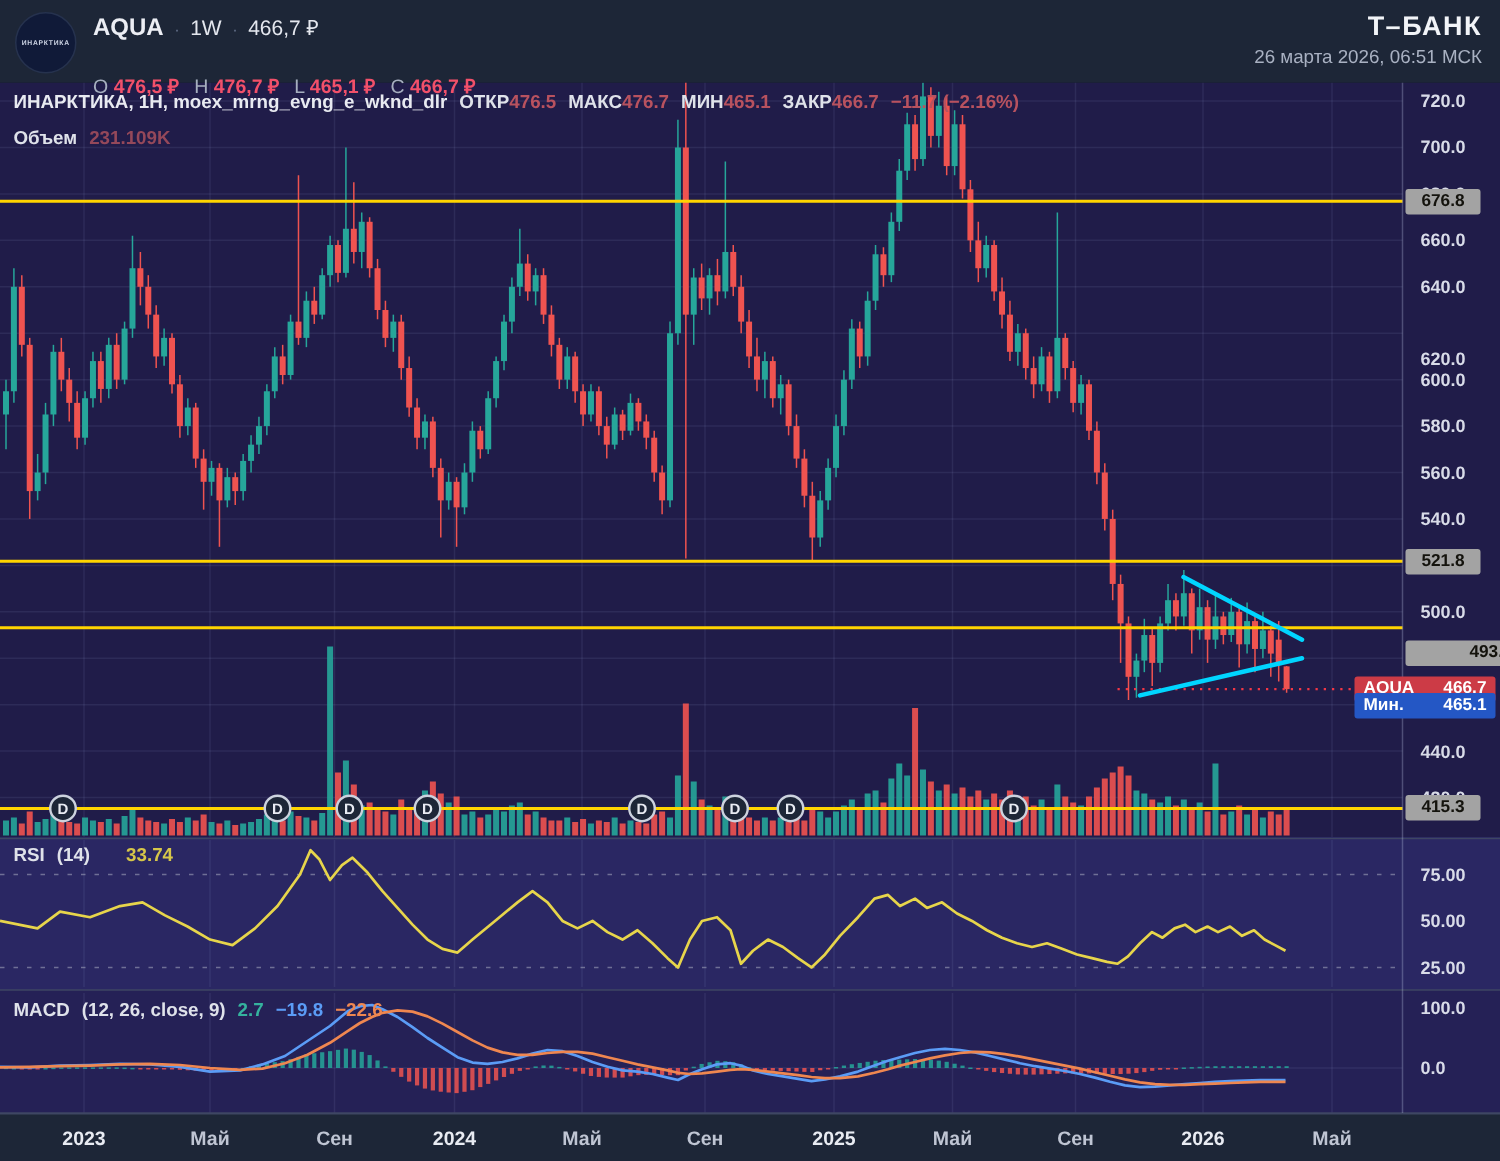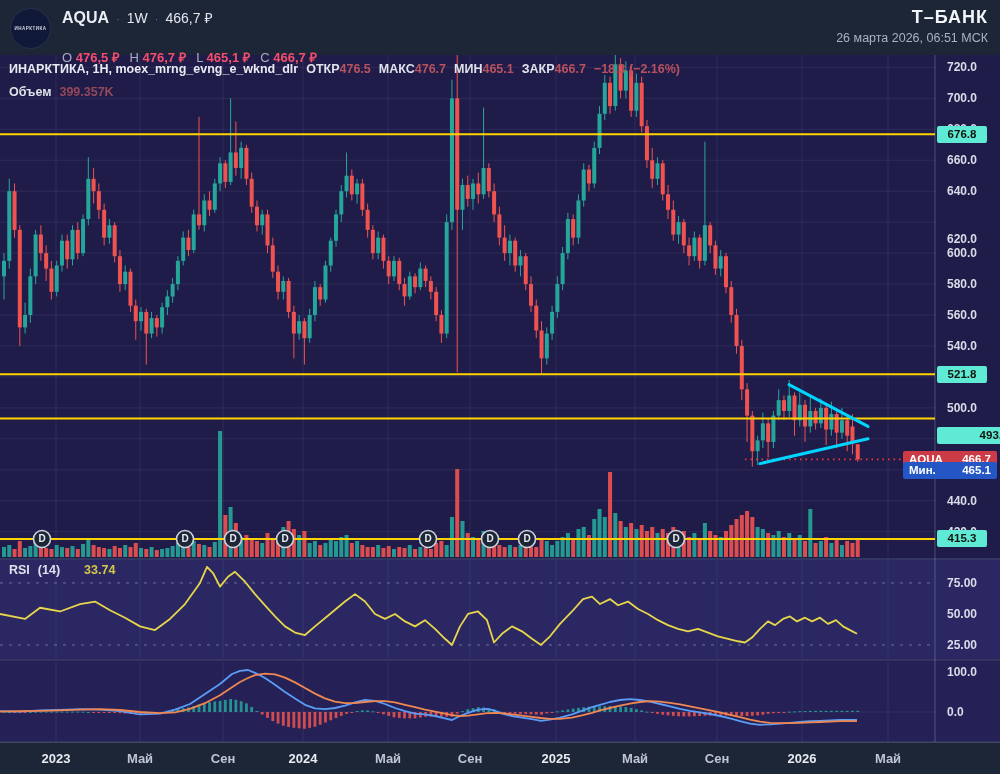--- a/index.html
+++ b/index.html
@@ -810,7 +810,7 @@
     <span><span class="lg-lbl">МАКС</span><span class="lg-val">476.7</span></span>
     <span><span class="lg-lbl">МИН</span><span class="lg-val">465.1</span></span>
     <span><span class="lg-lbl">ЗАКР</span><span class="lg-val">466.7</span></span>
-    <span class="lg-val">−18.3 (−2.16%)</span>
+    <span class="lg-val">−11.7 (−2.16%)</span>
   </div>
   <div class="ovl" style="left:9px;top:85px;">
     <span class="lg-lbl">Объем</span>

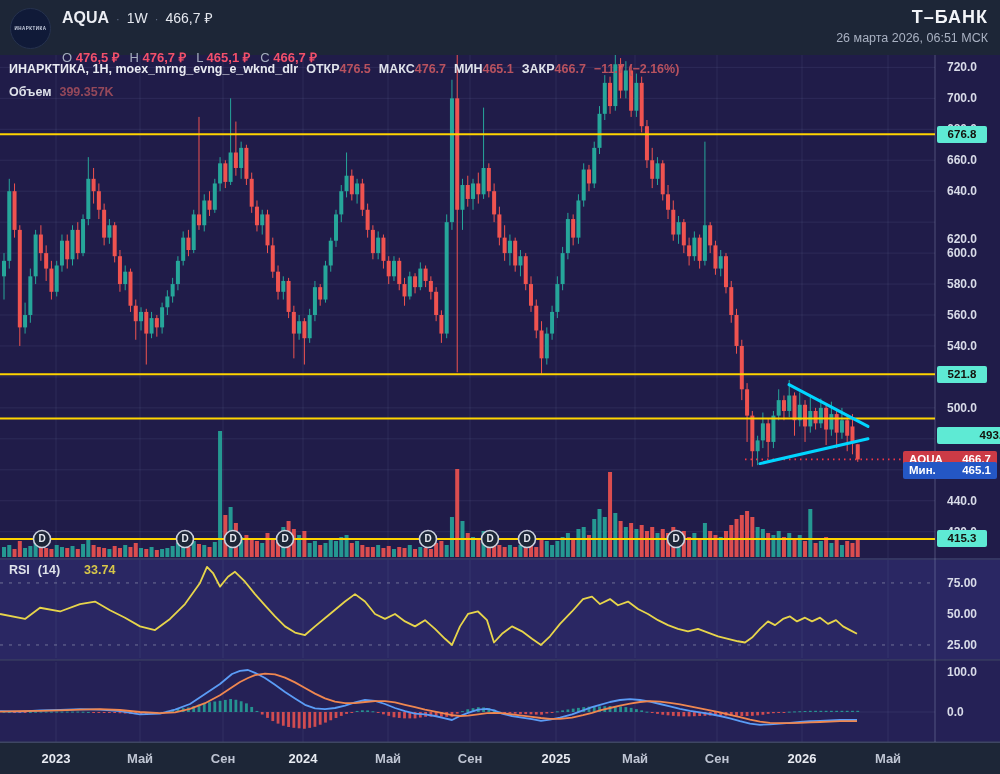--- a/index.html
+++ b/index.html
@@ -814,7 +814,7 @@
   </div>
   <div class="ovl" style="left:9px;top:85px;">
     <span class="lg-lbl">Объем</span>
-    <span class="lg-vol">399.357K</span>
+    <span class="lg-vol">231.109K</span>
   </div>
 
   <div class="ovl" style="left:9px;top:563px;">

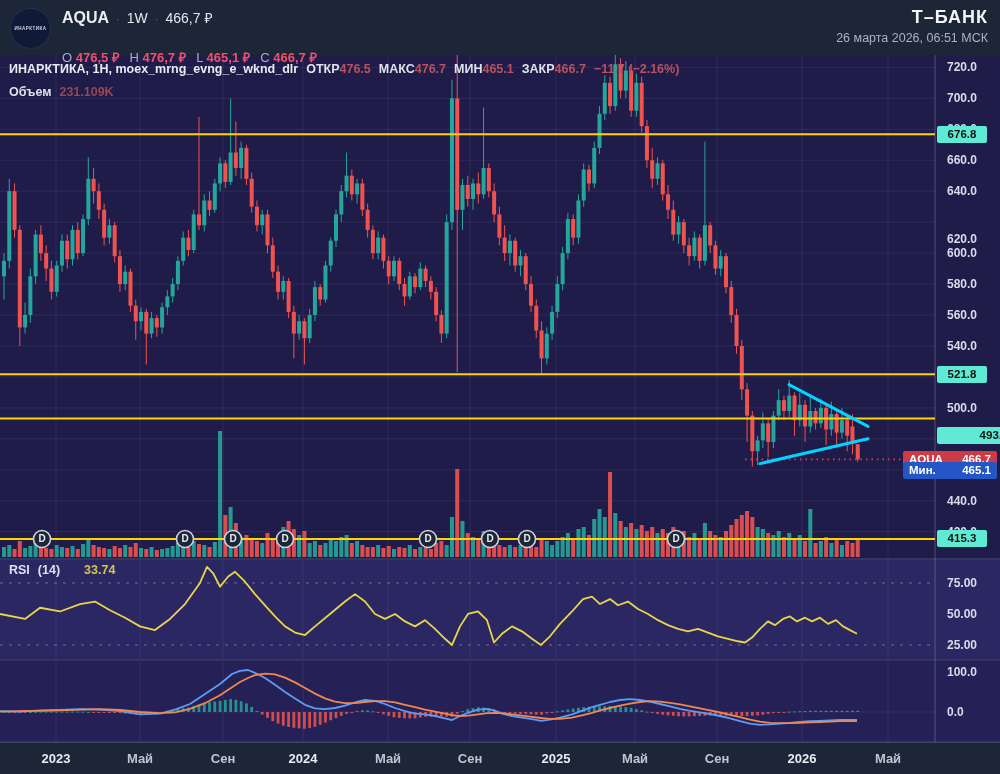--- a/index.html
+++ b/index.html
@@ -30,7 +30,7 @@
   .lg-orange{color:#ef8750;font-weight:bold;font-size:12.5px;}
   .ptick{position:absolute;left:947px;color:#d8dbe8;font-size:12px;font-weight:bold;z-index:5;}
   .chip{position:absolute;left:937px;width:50px;height:17px;line-height:17px;text-align:center;font-size:11.5px;font-weight:bold;border-radius:2px;z-index:15;}
-  .chip-yellow{background:#5eead4;color:#14130d;}
+  .chip-yellow{background:#a3a3a3;color:#14130d;}
   .bigchip{position:absolute;left:903px;width:94px;height:17px;line-height:17px;font-size:11.5px;font-weight:bold;color:#fff;border-radius:2px;z-index:16;display:flex;justify-content:space-between;padding:0 6px;box-sizing:border-box;}
   #time-axis{position:absolute;left:0;top:742px;width:1000px;height:32px;background:#1d2637;border-top:1px solid #3e4663;z-index:10;}
   .ttick{position:absolute;top:8px;transform:translateX(-50%);font-size:13px;font-weight:bold;}

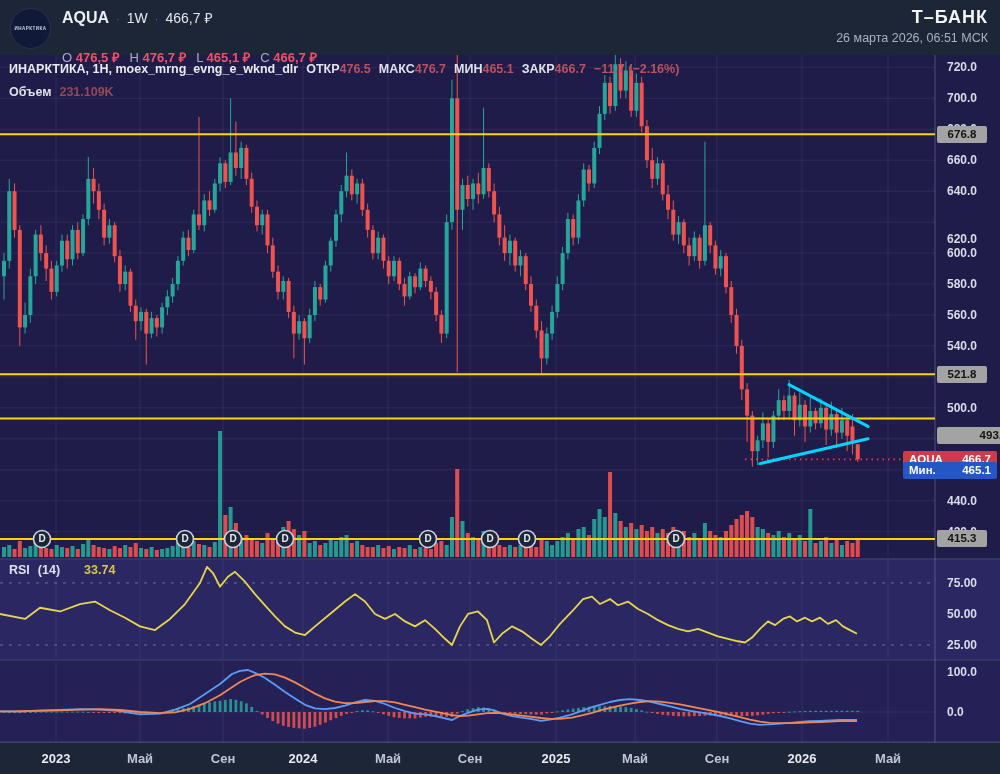--- a/index.html
+++ b/index.html
@@ -823,6 +823,13 @@
     <span class="lg-rsi">33.74</span>
   </div>
 
+  <div class="ovl" style="left:9px;top:666px;">
+    <span class="lg-lbl">MACD</span>
+    <span class="lg-lbl">(12, 26, close, 9)</span>
+    <span class="lg-teal">2.7</span>
+    <span class="lg-blue">−19.8</span>
+    <span class="lg-orange">−22.6</span>
+  </div>
 
   <div id="axis-labels">
       <div class="ptick" style="top: 60.3815px;">720.0</div>

